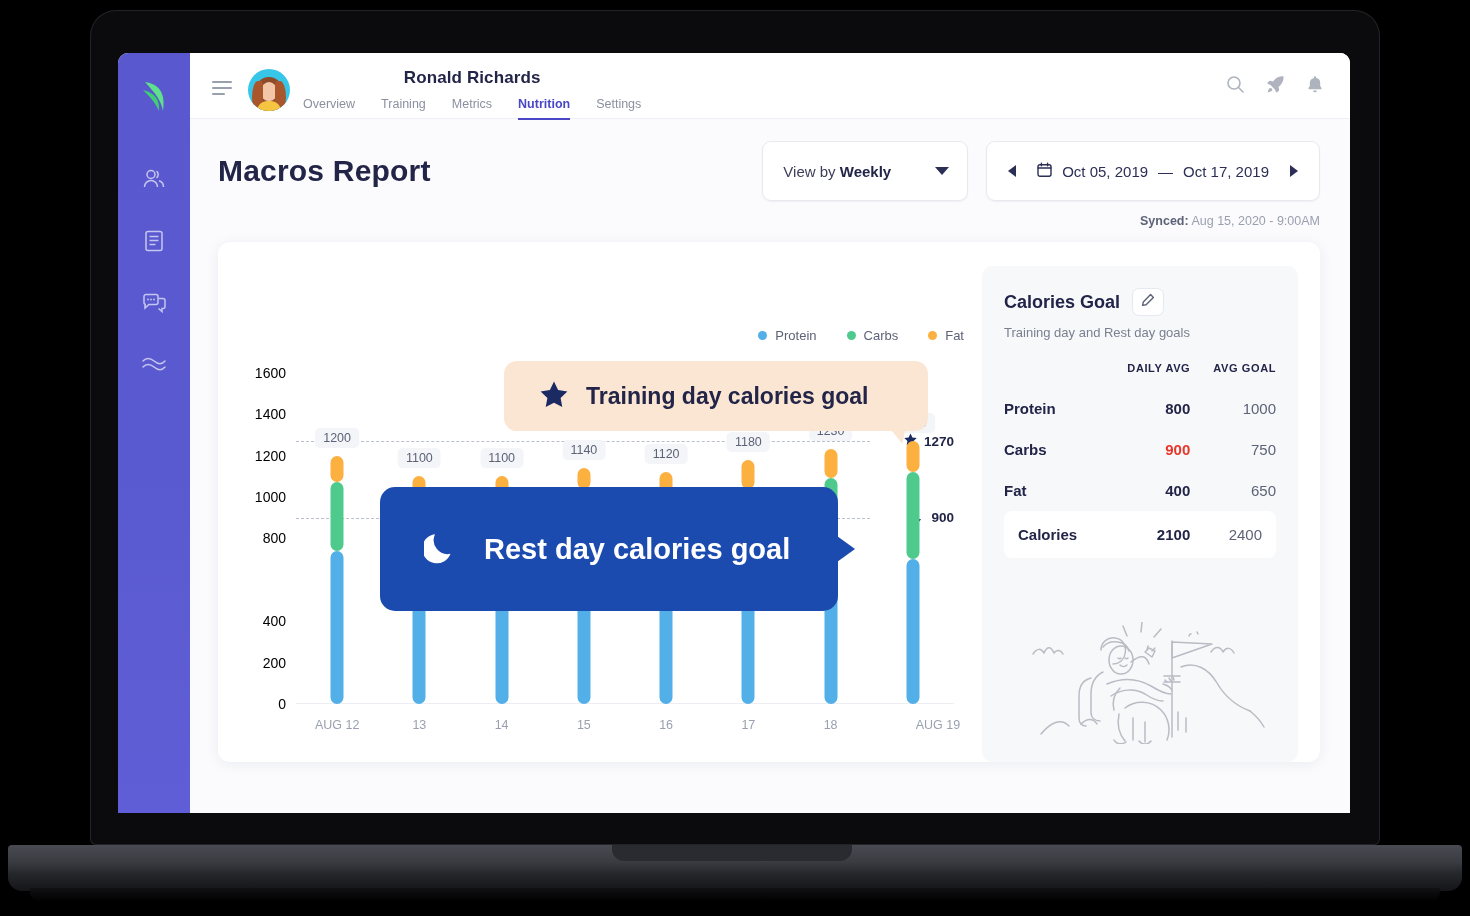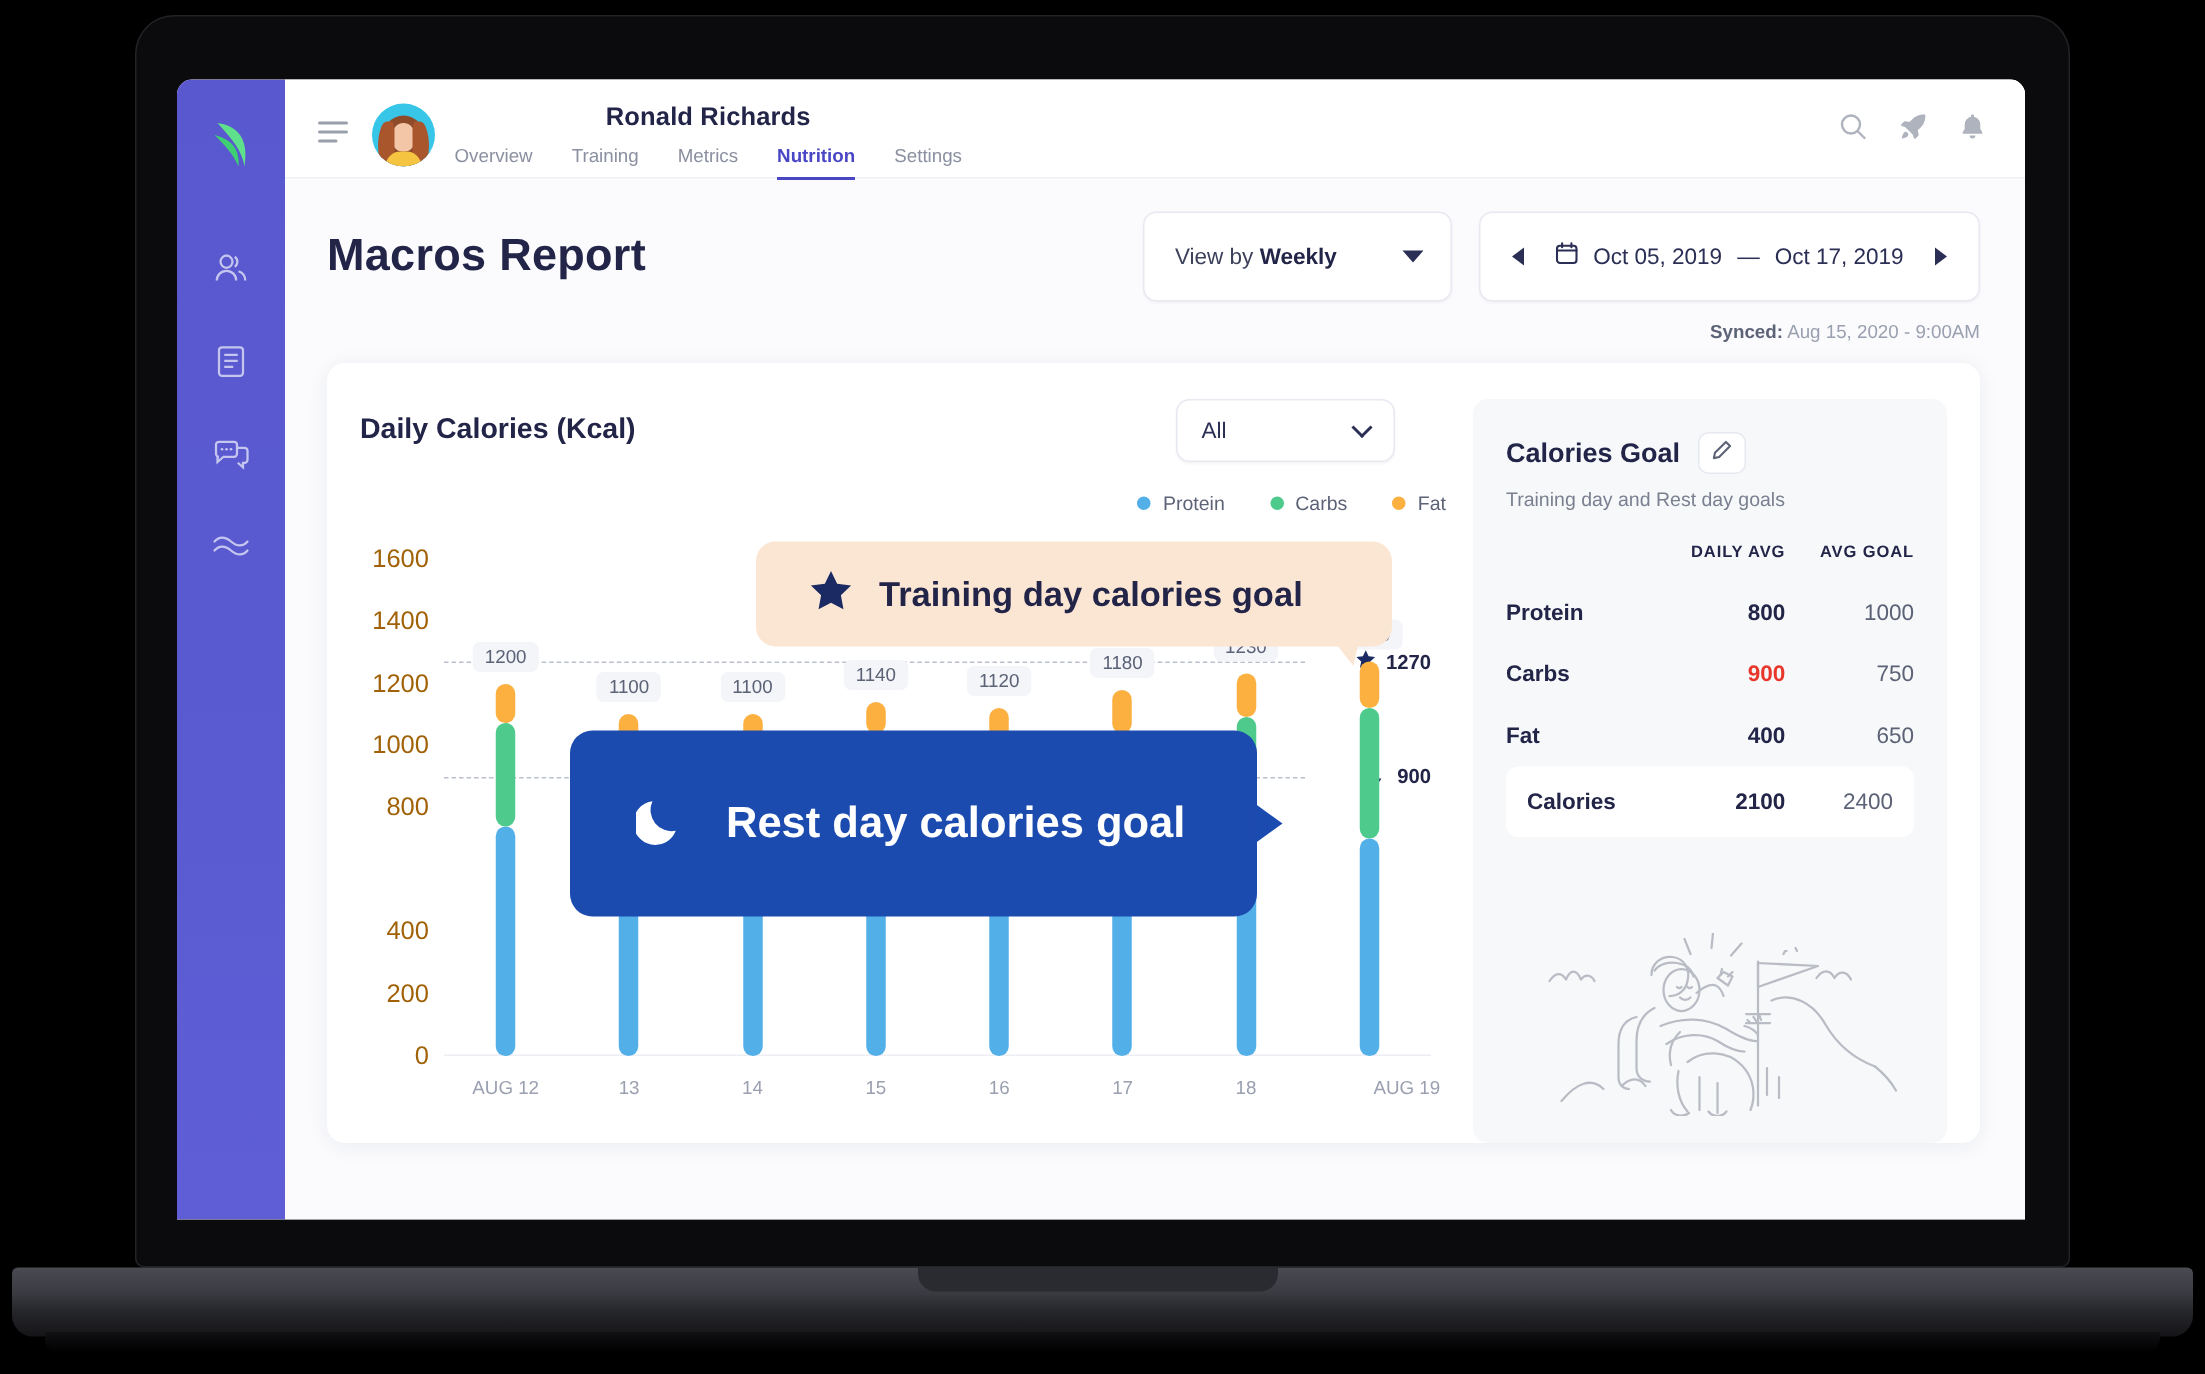--- a/index.html
+++ b/index.html
@@ -363,13 +363,6 @@
         <div class="card">
 
           <div class="chart-col">
-            <div class="chart-head">
-              <div class="chart-title">Daily Calories (Kcal)</div>
-              <div class="ctl ctl-all">
-                <span class="all-text">All</span>
-                <span class="chev"></span>
-              </div>
-            </div>
 
             <div class="legend" id="legend">
                 <div class="leg">

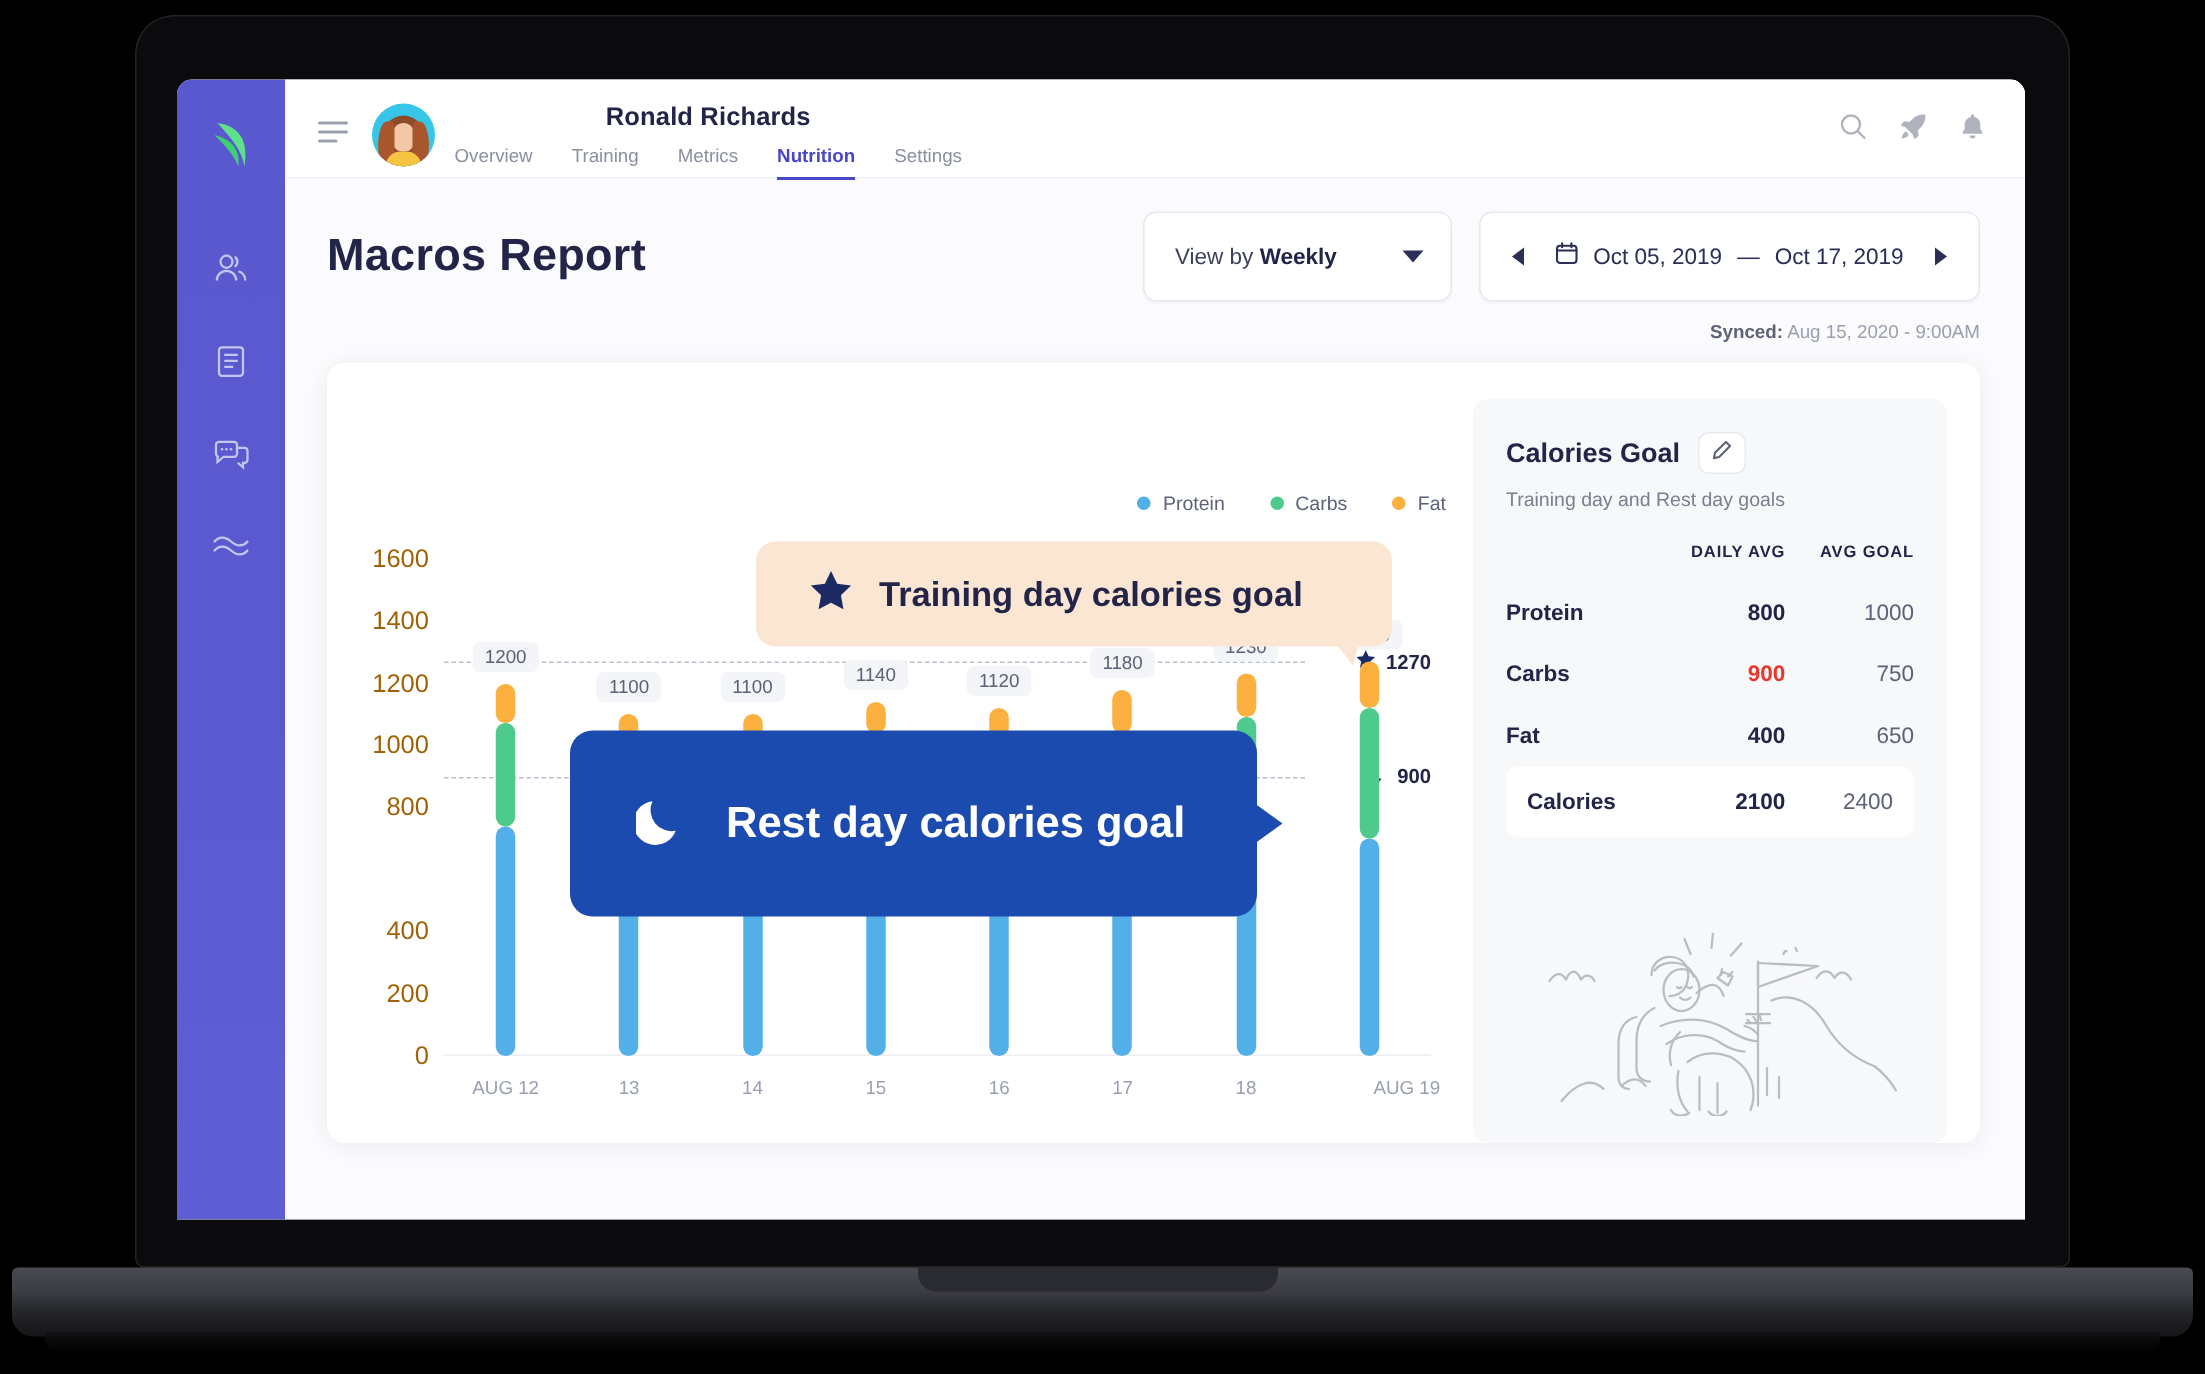--- a/index.html
+++ b/index.html
@@ -146,7 +146,7 @@
   
   .plot { position:absolute; left:0; right:0; top:86px; height:400px; }
   .yaxis { position:absolute; left:0; top:0; width:46px; height:352px; }
-  .ytick { position:absolute; right:0; font-size:17px; color:#a16207; transform:translateY(-50%); white-space:nowrap; }
+  .ytick { position:absolute; right:0; font-size:14px; color:#000000; transform:translateY(-50%); white-space:nowrap; }
   .plotarea { position:absolute; left:56px; right:10px; top:0; height:352px; }
   .baseline { position:absolute; left:0; right:0; bottom:0; height:1px; background:#eceef3; }
 

